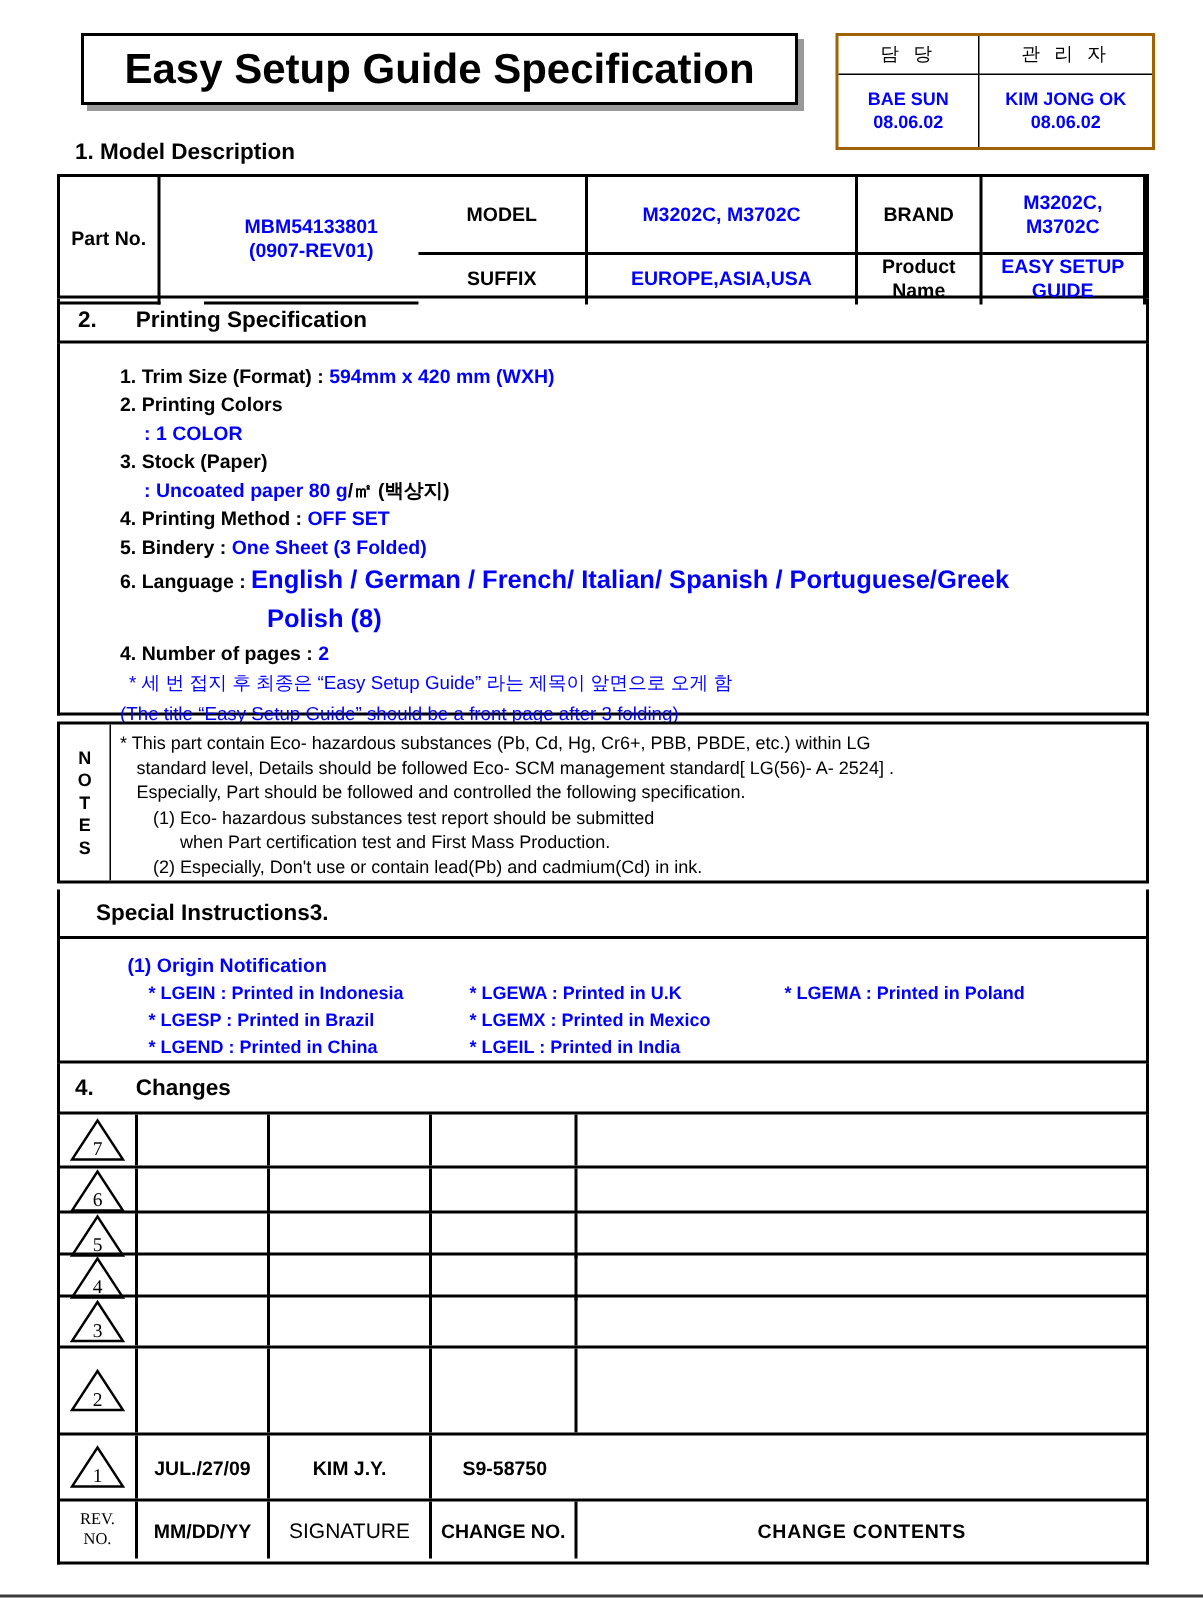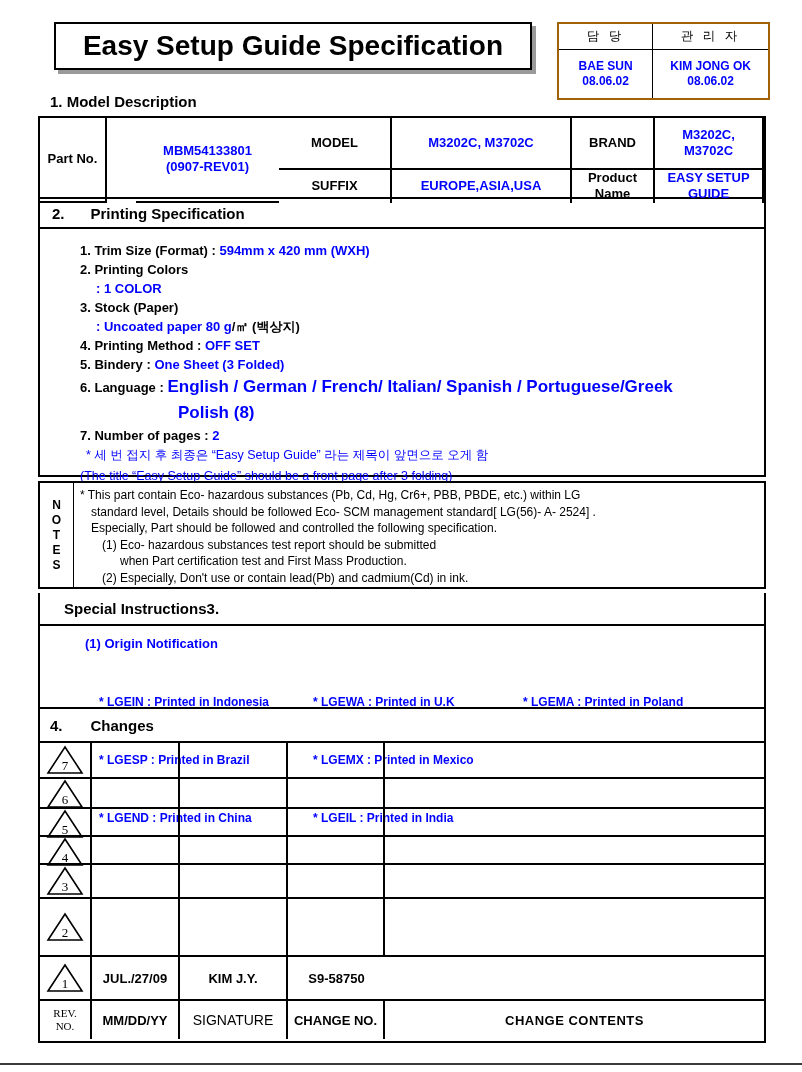--- a/index.html
+++ b/index.html
@@ -302,7 +302,7 @@
       <span class="blue lang-val">Polish (8)</span>
     </div>
     <div class="line">
-      <span>7. Number of pages : </span><span class="blue">2</span>
+      <span>4. Number of pages : </span><span class="blue">2</span>
     </div>
     <div class="note-k blue">* 세 번 접지 후 최종은 “Easy Setup Guide” 라는 제목이 앞면으로 오게 함</div>
     <div class="note-e blue">(The title “Easy Setup Guide” should be a front page after 3 folding)</div>

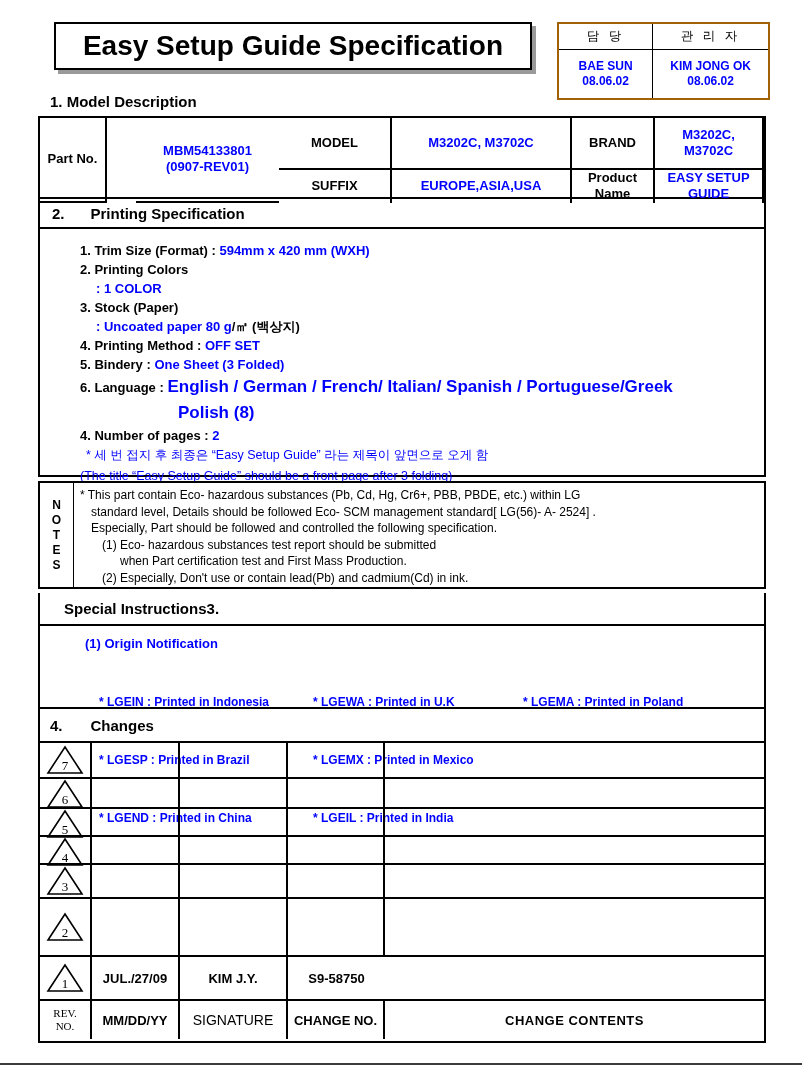--- a/index.html
+++ b/index.html
@@ -167,7 +167,7 @@
     padding: 8px 0 16px 45px;
   }
   #special-body .head { font-size: 13px; font-weight: bold; line-height: 19px; }
-  #special-body .row { display: flex; font-size: 12px; font-weight: bold; line-height: 18px; padding-left: 14px; margin-top: 40px; }
+  #special-body .row { display: flex; font-size: 12px; font-weight: bold; line-height: 18px; padding-left: 14px; }
   #special-body .row .c1 { width: 214px; }
   #special-body .row .c2 { width: 210px; }
   #special-body .row .c3 { width: 200px; }

